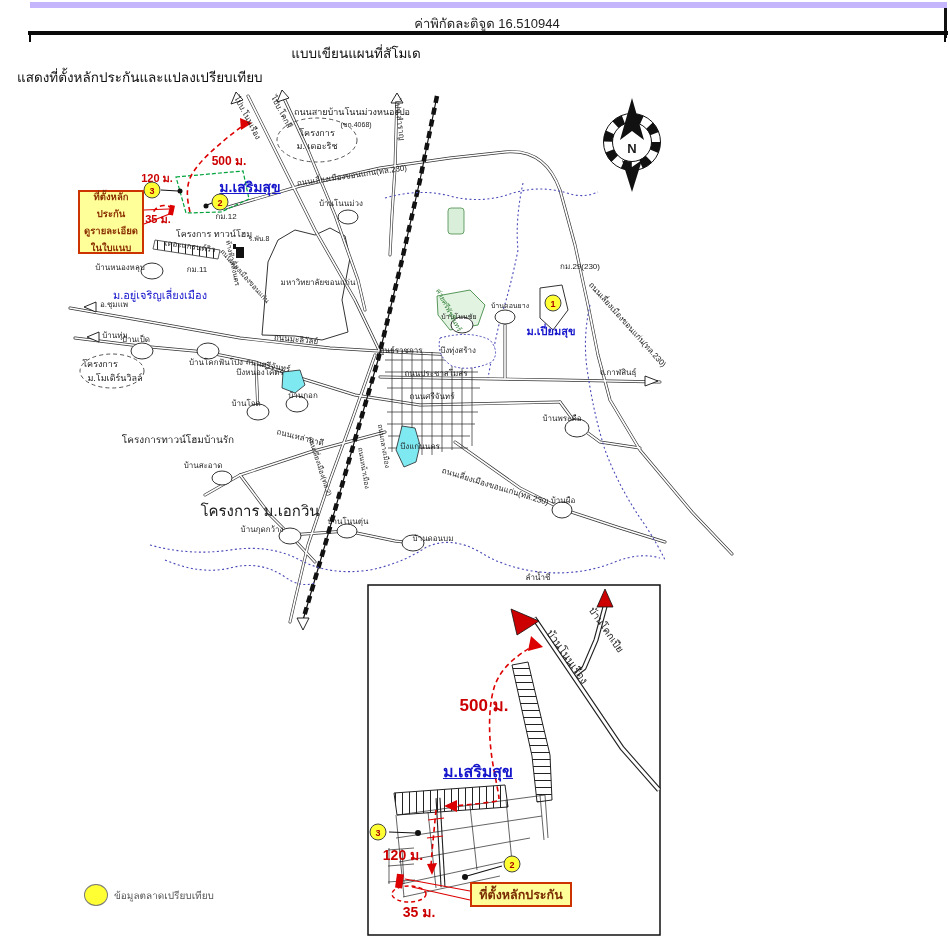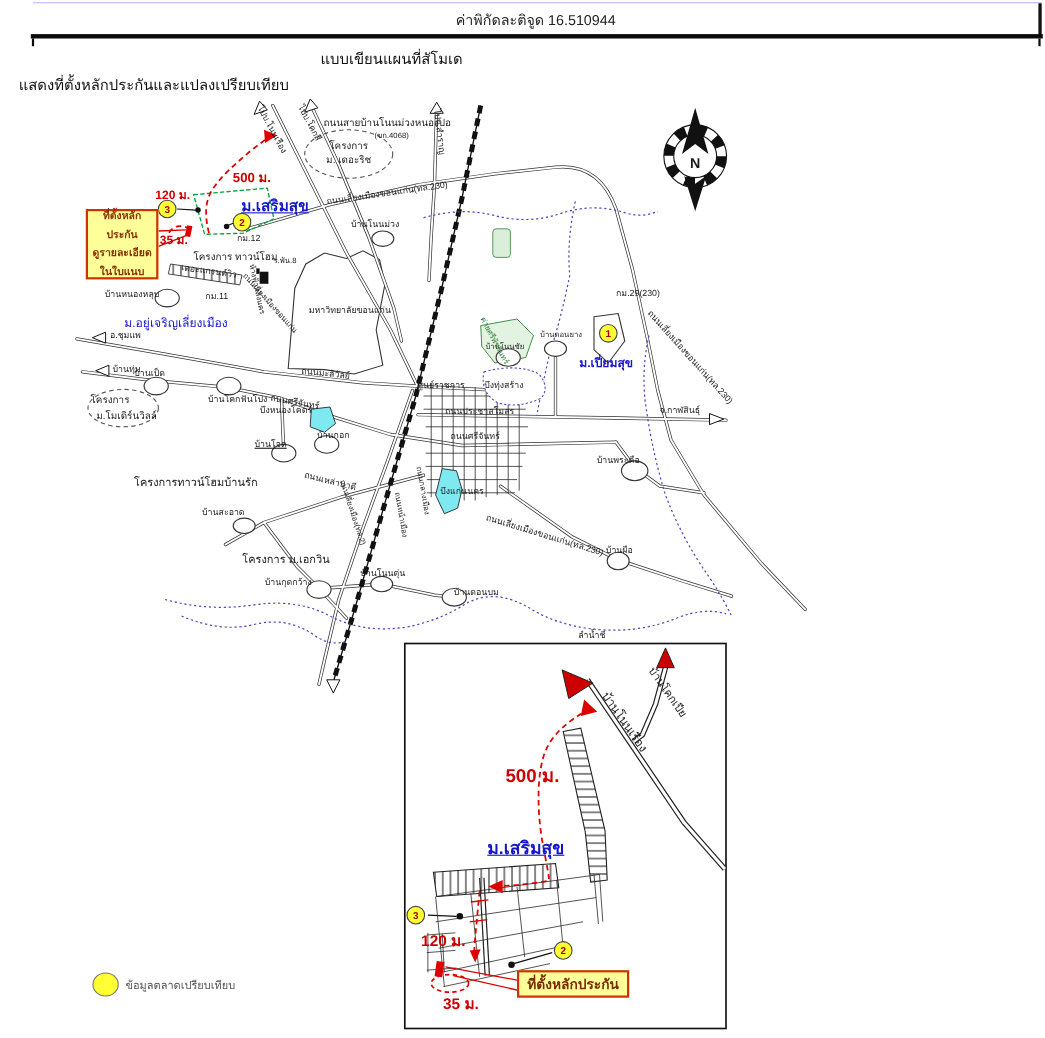--- a/index.html
+++ b/index.html
@@ -7,7 +7,7 @@
        font-family:"Liberation Sans","DejaVu Sans",sans-serif;color:#1a1a1a;}
   
   .coord-bar{position:absolute;left:30px;top:2px;width:917px;height:30px;
-             border-top:1px solid #c4b5fd;display:flex;}
+             border-top:6px solid #c4b5fd;display:flex;}
   .coord-cell{flex:1;display:flex;align-items:center;justify-content:center;
               font-size:13px;color:#222;}
   .coord-divider{width:3px;background:#111;}

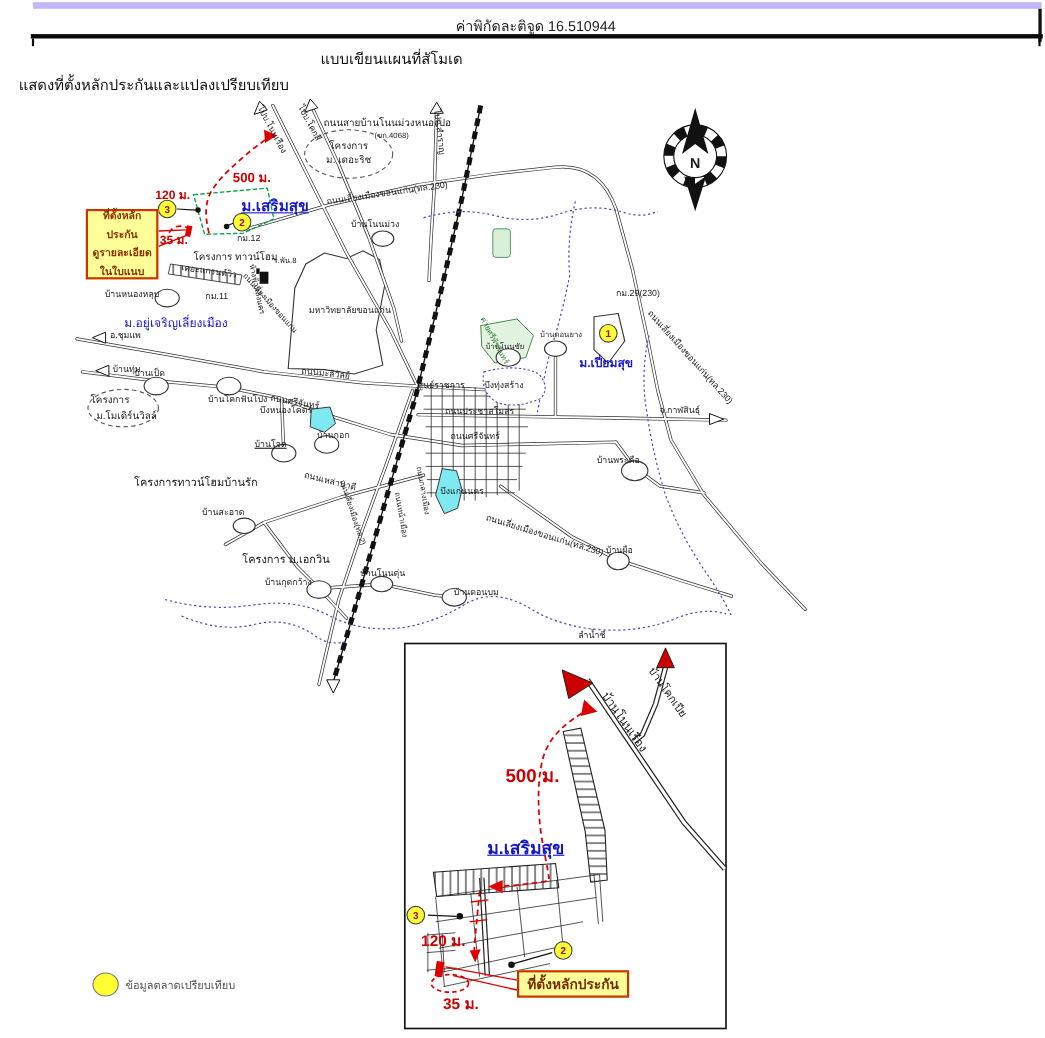--- a/index.html
+++ b/index.html
@@ -247,7 +247,7 @@
     <div class="mlabel" style="left: 100px; top: 364px; font-size: 9px; color: rgb(26, 26, 26); transform: translate(-50%, -50%) rotate(0deg);">โครงการ</div>
     <div class="mlabel" style="left: 115px; top: 378px; font-size: 9px; color: rgb(26, 26, 26); transform: translate(-50%, -50%) rotate(0deg);">ม.โมเดิร์นวิลล์</div>
     <div class="mlabel" style="left: 260px; top: 373px; font-size: 8px; color: rgb(26, 26, 26); transform: translate(-50%, -50%) rotate(0deg);">บึงหนองโคตร</div>
-    <div class="mlabel" style="left: 246px; top: 404px; font-size: 8px; color: rgb(26, 26, 26); transform: translate(-50%, -50%) rotate(0deg); text-decoration: underline;">บ้านโจด</div>
+    <div class="mlabel" style="left: 246px; top: 404px; font-size: 8px; color: rgb(26, 26, 26); transform: translate(-50%, -50%) rotate(0deg);">บ้านโจด</div>
     <div class="mlabel" style="left: 303px; top: 396px; font-size: 8px; color: rgb(26, 26, 26); transform: translate(-50%, -50%) rotate(0deg);">บ้านกอก</div>
     <div class="mlabel" style="left: 296px; top: 340px; font-size: 8px; color: rgb(26, 26, 26); transform: translate(-50%, -50%) rotate(6deg);">ถนนมะลิวัลย์</div>
     <div class="mlabel" style="left: 268px; top: 366px; font-size: 8px; color: rgb(26, 26, 26); transform: translate(-50%, -50%) rotate(10deg);">ถนนศรีจันทร์</div>

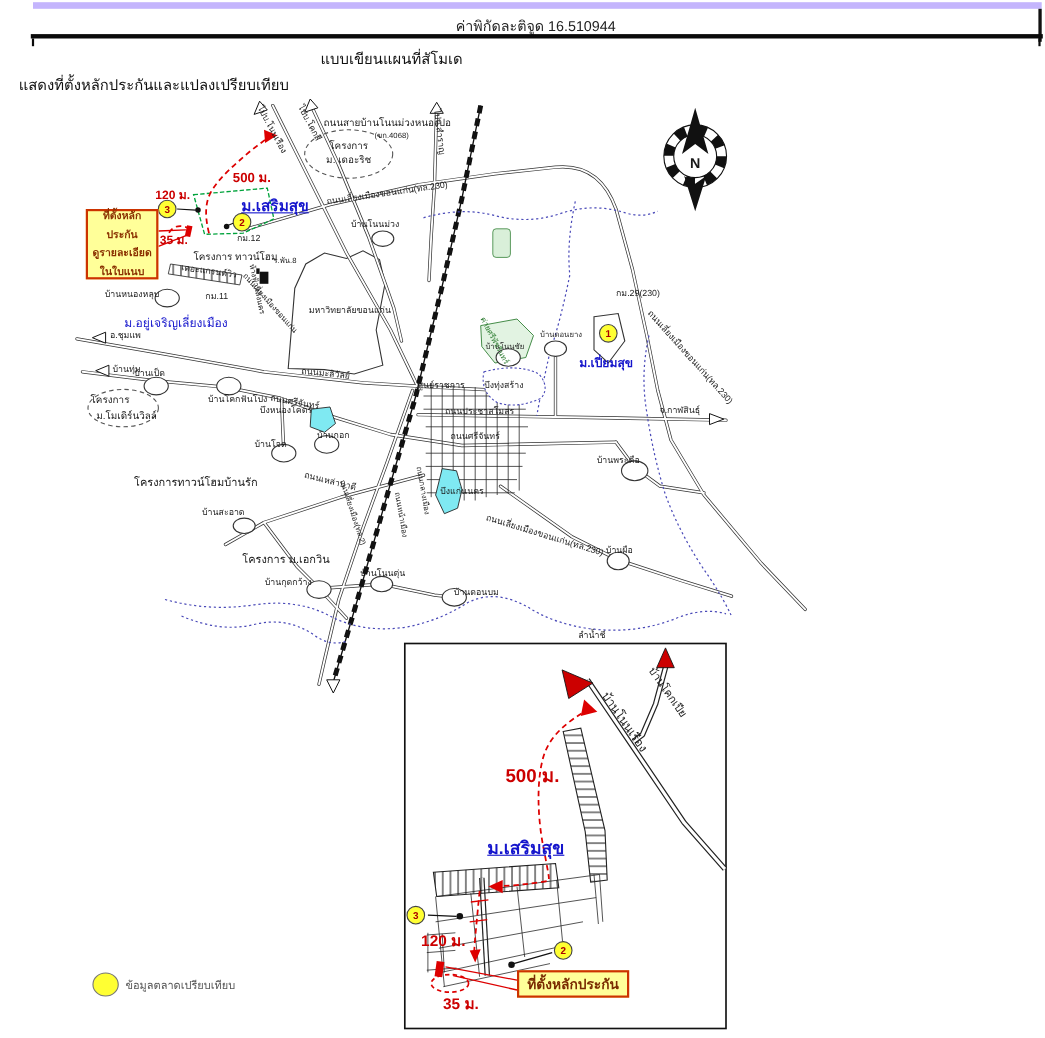--- a/index.html
+++ b/index.html
@@ -259,7 +259,7 @@
     <div class="mlabel" style="left: 300px; top: 438px; font-size: 8px; color: rgb(26, 26, 26); transform: translate(-50%, -50%) rotate(14deg);">ถนนเหล่านาดี</div>
     <div class="mlabel" style="left: 178px; top: 440px; font-size: 10px; color: rgb(26, 26, 26); transform: translate(-50%, -50%) rotate(0deg);">โครงการทาวน์โฮมบ้านรัก</div>
     <div class="mlabel" style="left: 203px; top: 466px; font-size: 8px; color: rgb(26, 26, 26); transform: translate(-50%, -50%) rotate(0deg);">บ้านสะอาด</div>
-    <div class="mlabel" style="left: 260px; top: 510px; font-size: 10px; color: rgb(26, 26, 26); transform: translate(-50%, -50%) rotate(0deg);">โครงการ ม.เอกวิน</div>
+    <div class="mlabel" style="left: 260px; top: 510px; font-size: 15px; color: rgb(26, 26, 26); transform: translate(-50%, -50%) rotate(0deg);">โครงการ ม.เอกวิน</div>
     <div class="mlabel" style="left: 262px; top: 530px; font-size: 8px; color: rgb(26, 26, 26); transform: translate(-50%, -50%) rotate(0deg);">บ้านกุดกว้าง</div>
     <div class="mlabel" style="left: 348px; top: 522px; font-size: 8px; color: rgb(26, 26, 26); transform: translate(-50%, -50%) rotate(0deg);">บ้านโนนตุ่น</div>
     <div class="mlabel" style="left: 433px; top: 539px; font-size: 8px; color: rgb(26, 26, 26); transform: translate(-50%, -50%) rotate(0deg);">บ้านดอนบม</div>

